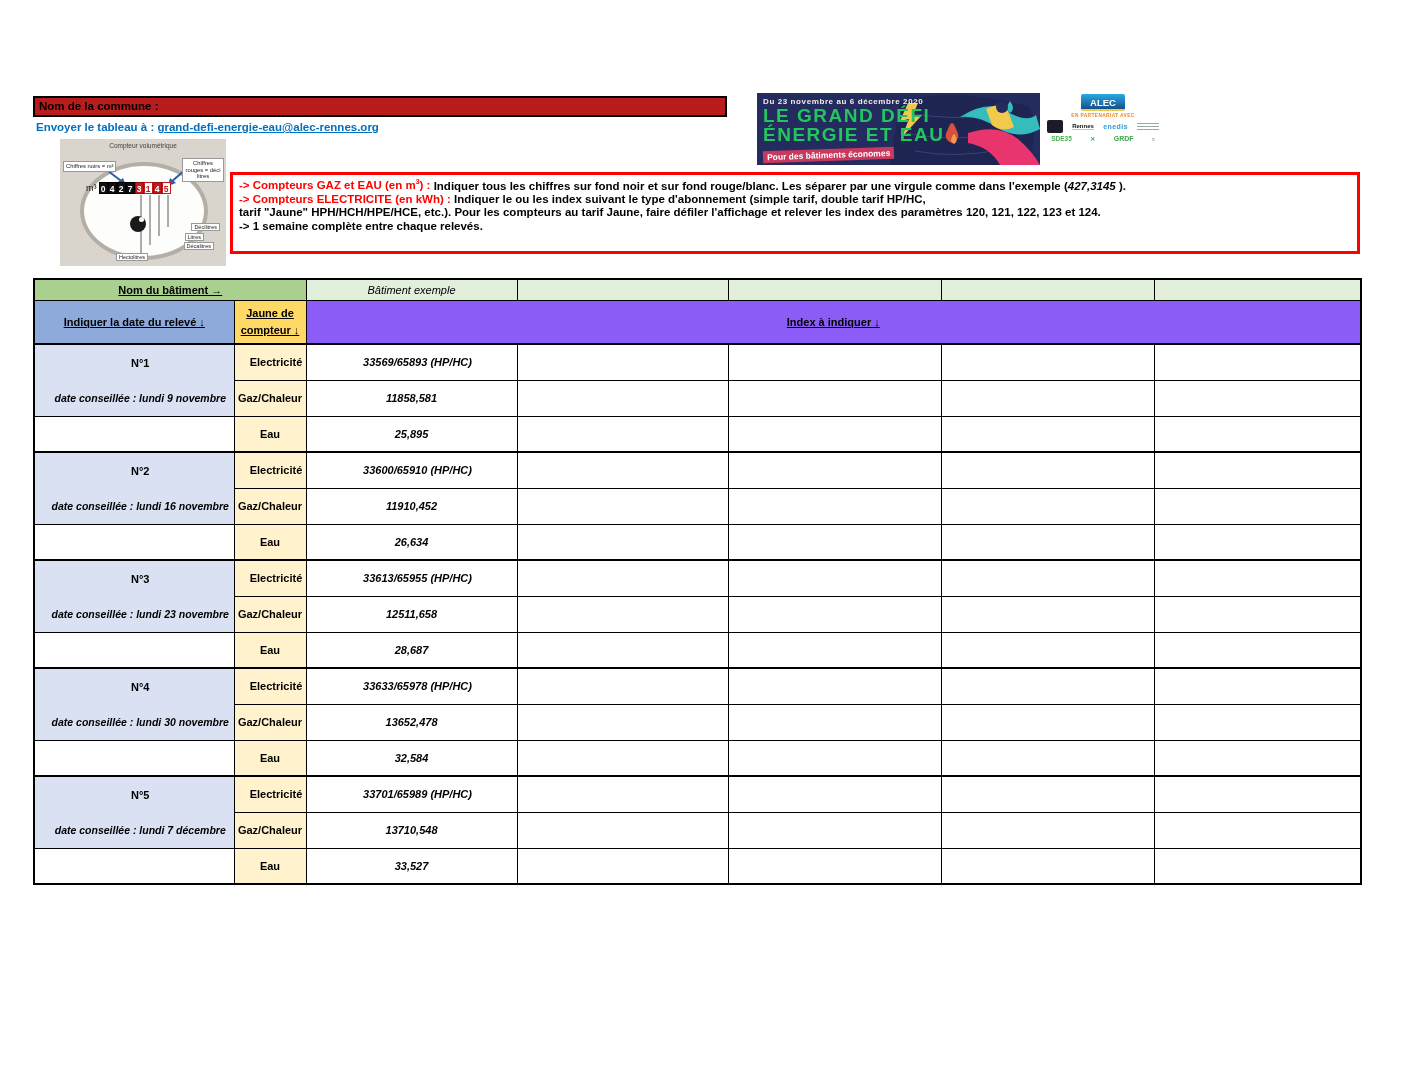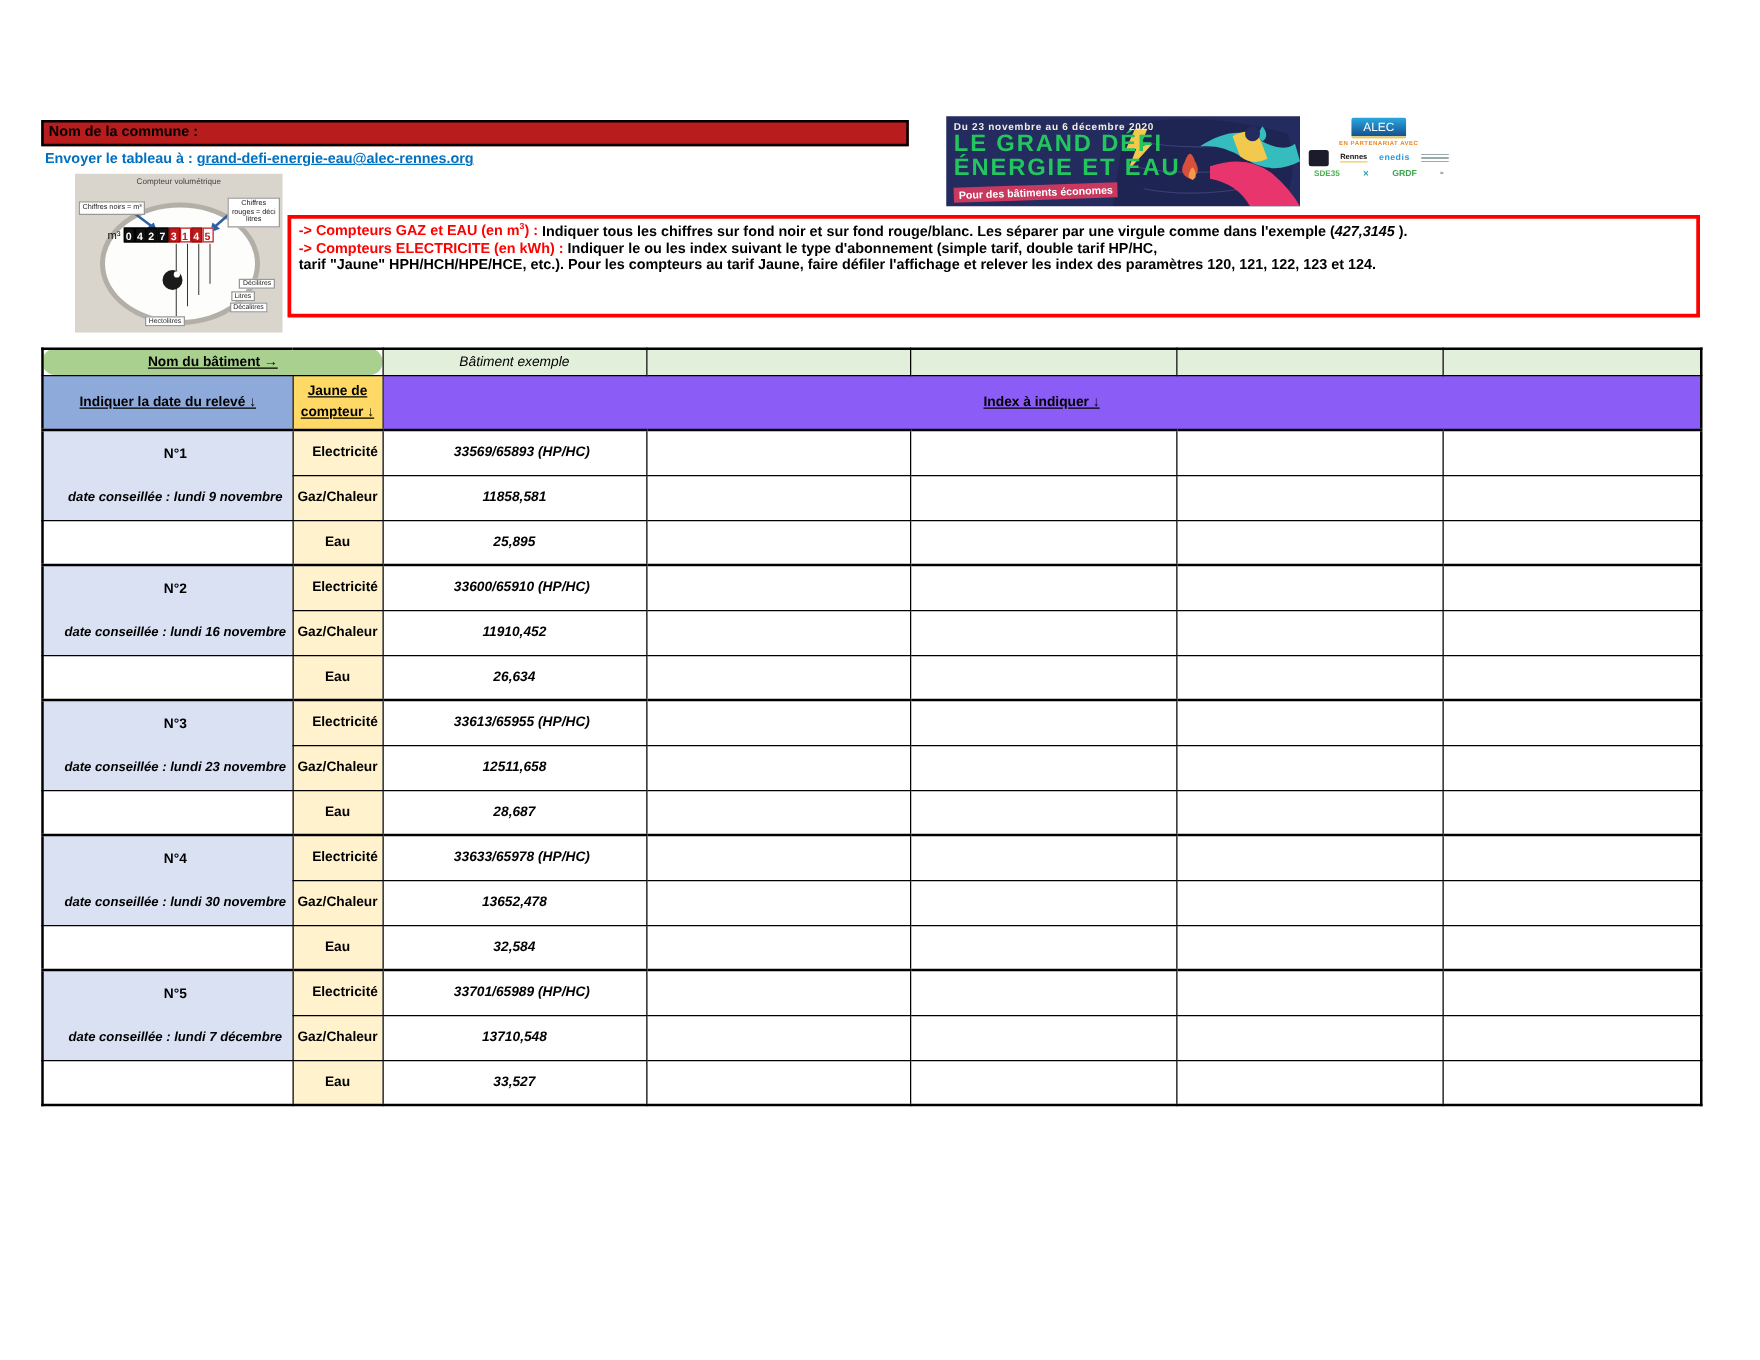--- a/index.html
+++ b/index.html
@@ -68,7 +68,7 @@
   .logos { position:absolute; left:1040px; top:93px; width:126px; height:72px; background:#fff; }
   .alec-logo { margin:1px auto 0; width:44px; height:17px;
     background:linear-gradient(#2AA9E0,#15508F); color:#fff; text-align:center;
-    font-weight:normal; font-size:9.5px; line-height:17px; border-radius:2px;
+    font-weight:bold; font-size:9.5px; line-height:17px; border-radius:2px;
     border-bottom:2px solid #F2C94C; }
   .partner-head { text-align:center; color:#F0841F; font-size:4.8px; font-weight:bold;
     letter-spacing:0.4px; margin-top:2px; }

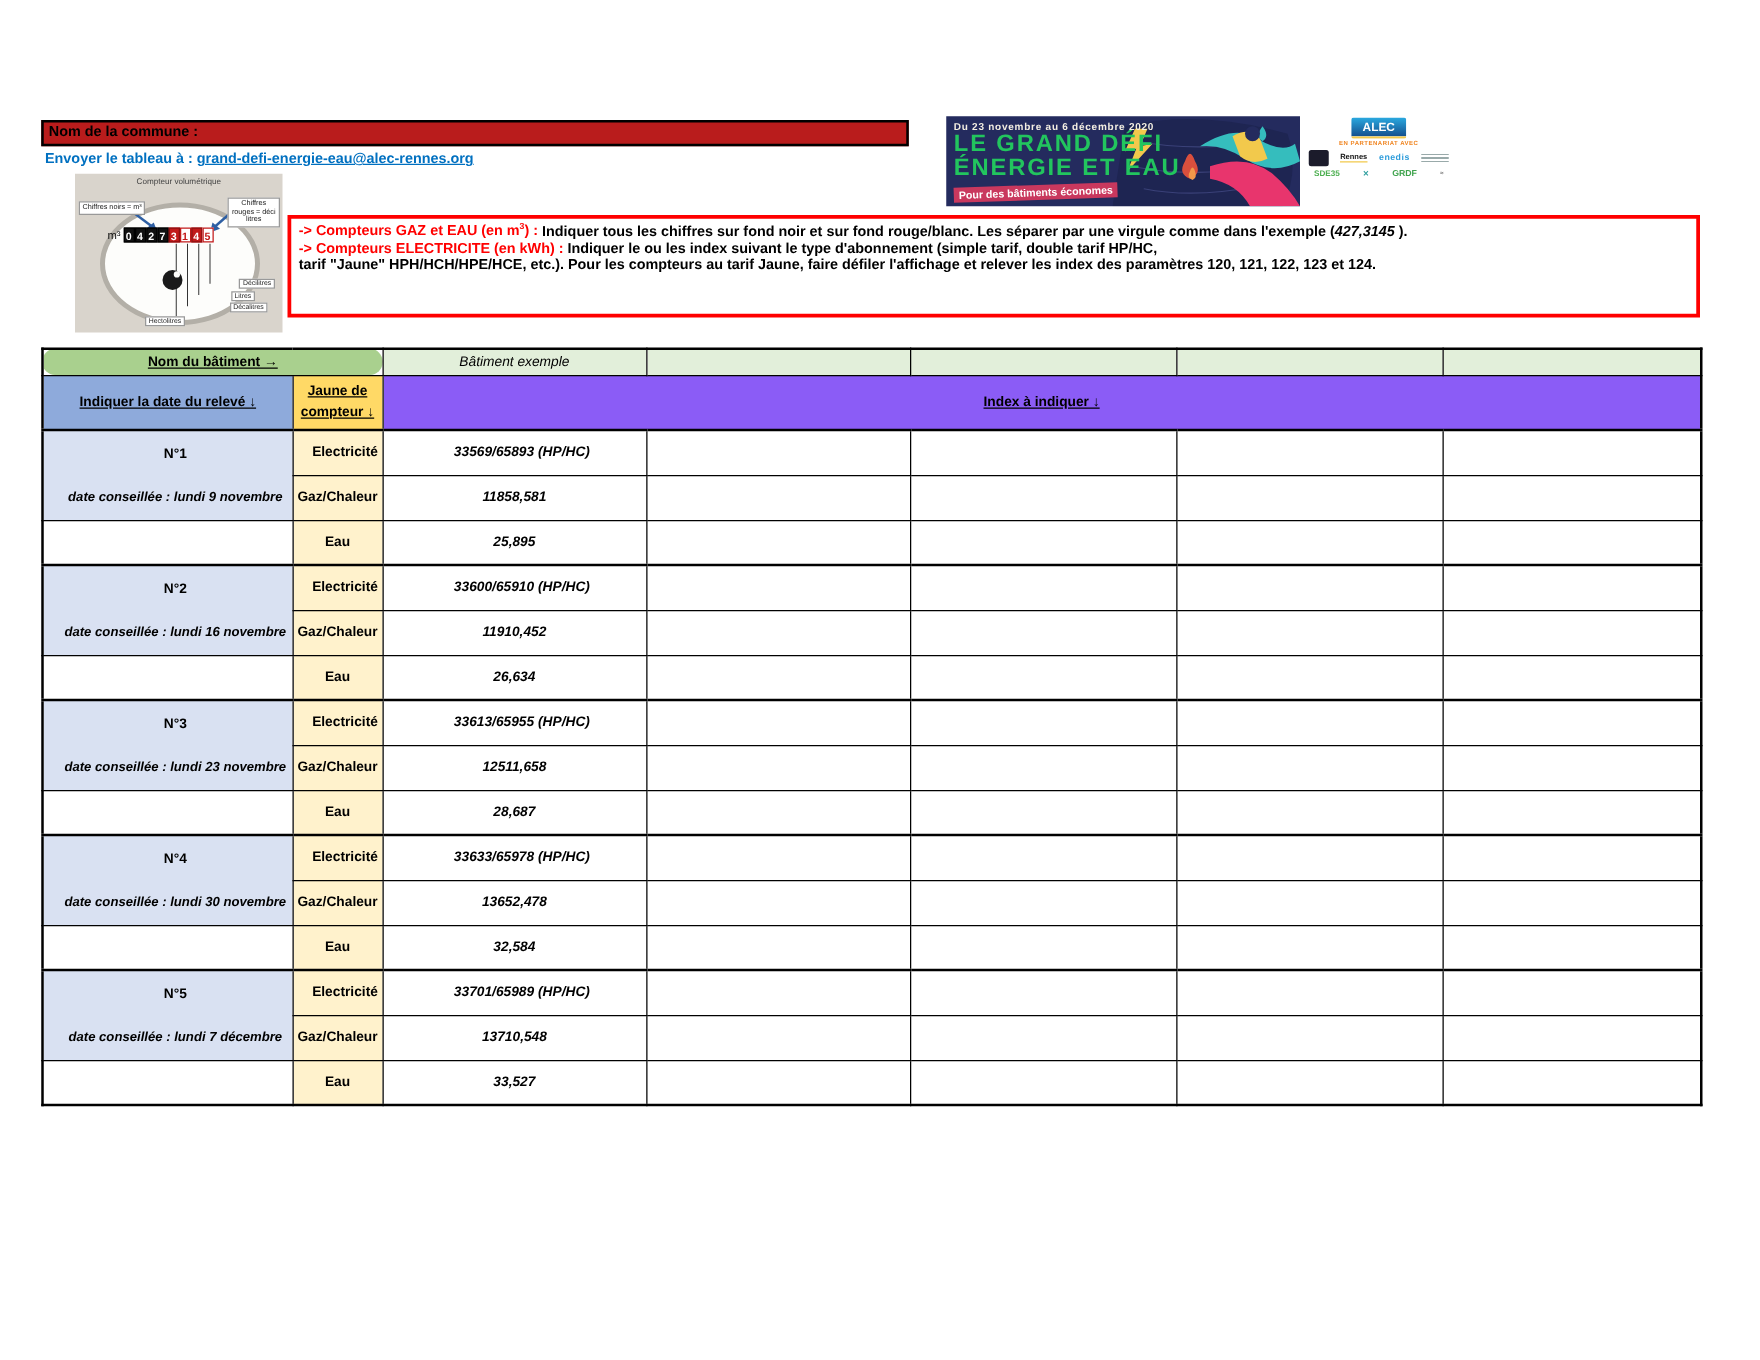--- a/index.html
+++ b/index.html
@@ -204,6 +204,7 @@
   <div class="ins-line"><span class="ins-red"><span>-&gt; Compteurs GAZ et EAU (en m</span><sup>3</sup><span>) :</span></span><span> Indiquer tous les chiffres sur fond noir et sur fond rouge/blanc. Les séparer par une virgule comme dans l'exemple (</span><span class="ins-ex">427,3145</span><span> ).</span></div>
   <div class="ins-line"><span class="ins-red">-&gt; Compteurs ELECTRICITE (en kWh) :</span><span> Indiquer le ou les index suivant le type d'abonnement (simple tarif, double tarif HP/HC,</span></div>
   <div class="ins-line">tarif "Jaune" HPH/HCH/HPE/HCE, etc.). Pour les compteurs au tarif Jaune, faire défiler l'affichage et relever les index des paramètres 120, 121, 122, 123 et 124.</div>
+  <div class="ins-line">-&gt; 1 semaine complète entre chaque relevés.</div>
 </div>
 
 <table class="main-table">

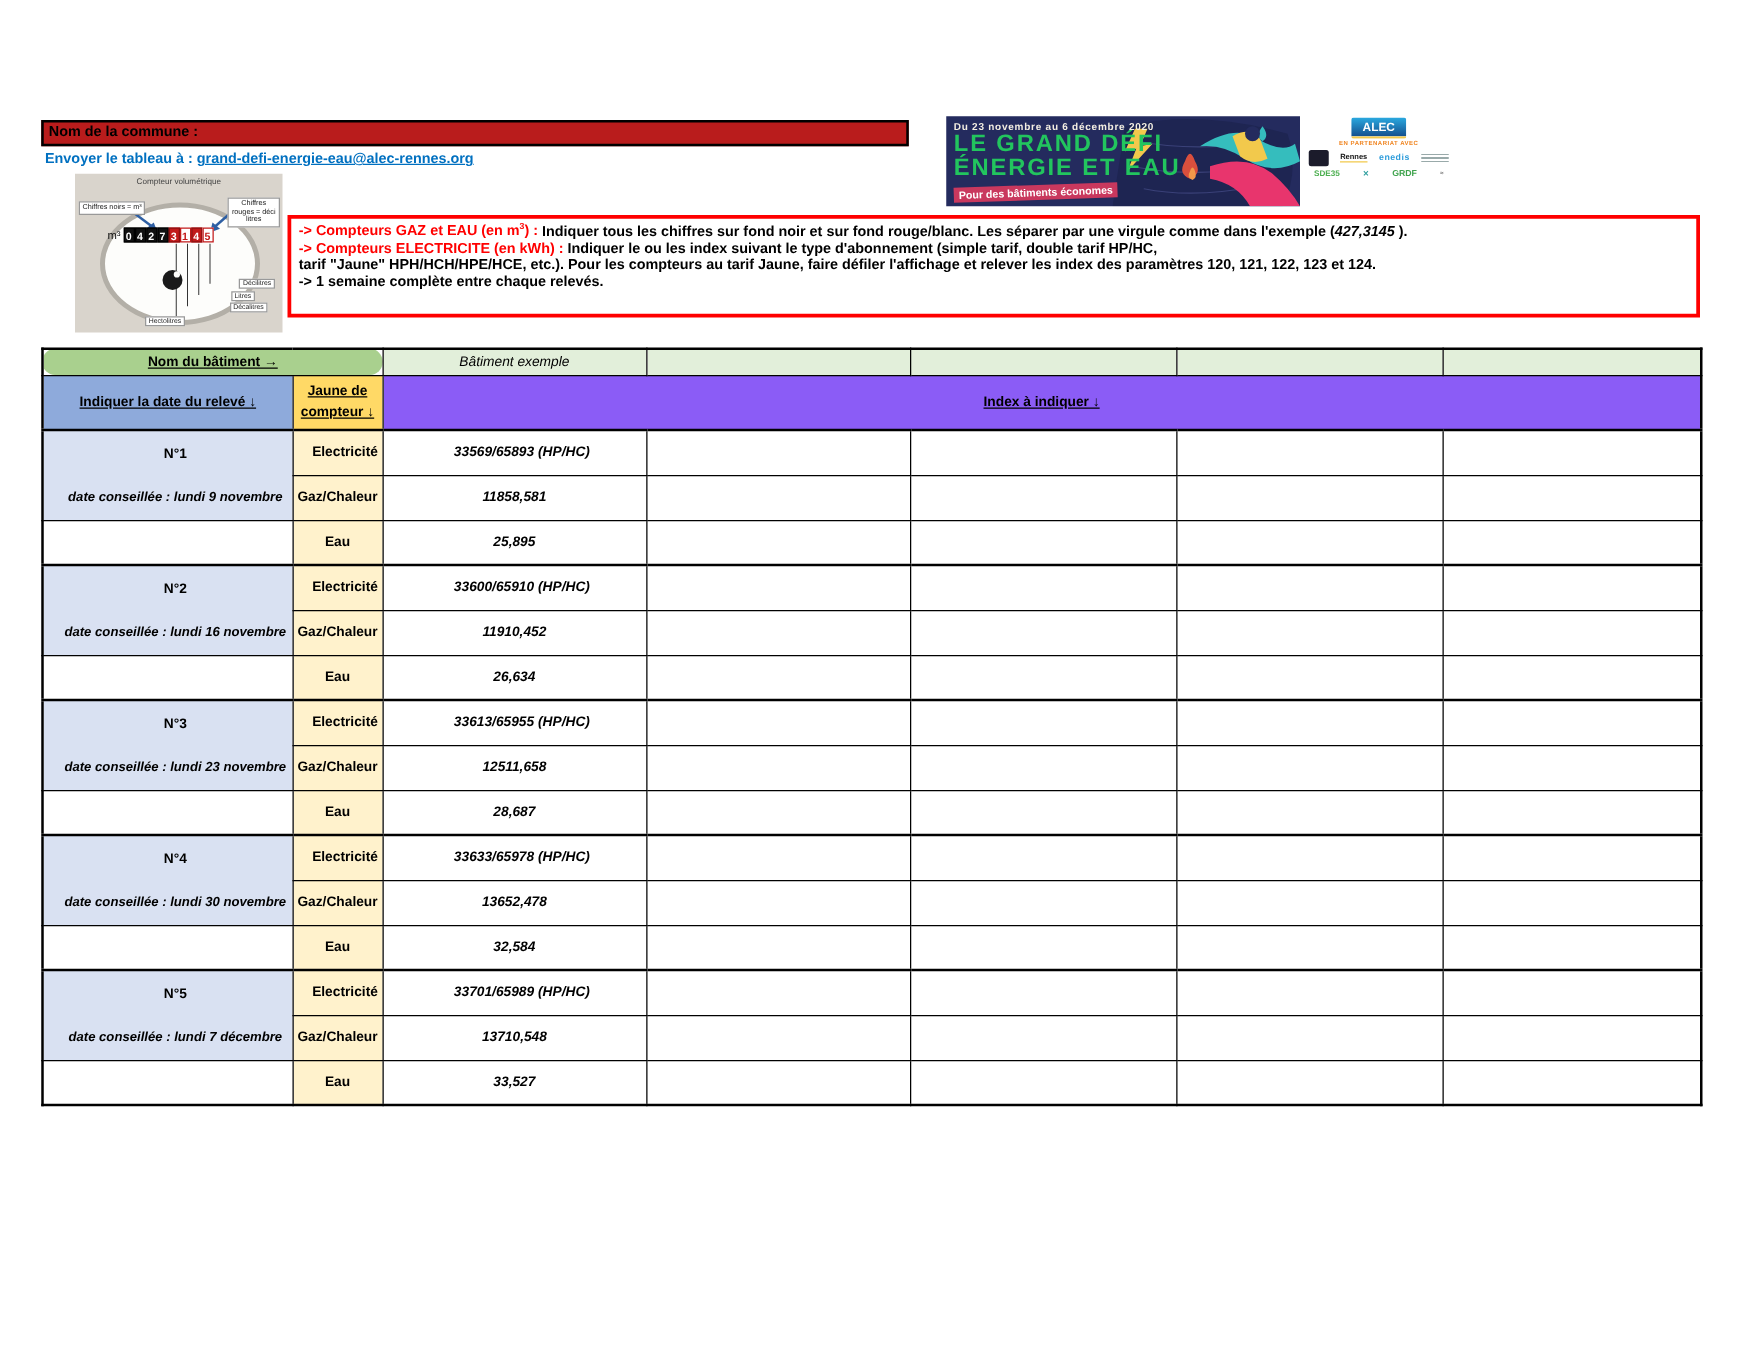--- a/index.html
+++ b/index.html
@@ -105,7 +105,7 @@
   tr.hrow2 td { height:44px; }
   tr.body-row td { height:36px; }
   tr.group-start td { border-top:2.5px solid #000;padding-left:12px; }
-  .h-green { background:#A9D08E; font-weight:bold; text-decoration:underline;border-radius:10px; }
+  .h-green { background:#A9D08E; font-weight:bold; text-decoration:underline; }
   .h-lgreen { background:#E2EFDA; font-style:italic; }
   .h-blue { background:#8EAADB; font-weight:bold; text-decoration:underline; }
   .h-gold { background:#FFD966; font-weight:bold; text-decoration:underline; line-height:1.5; }

